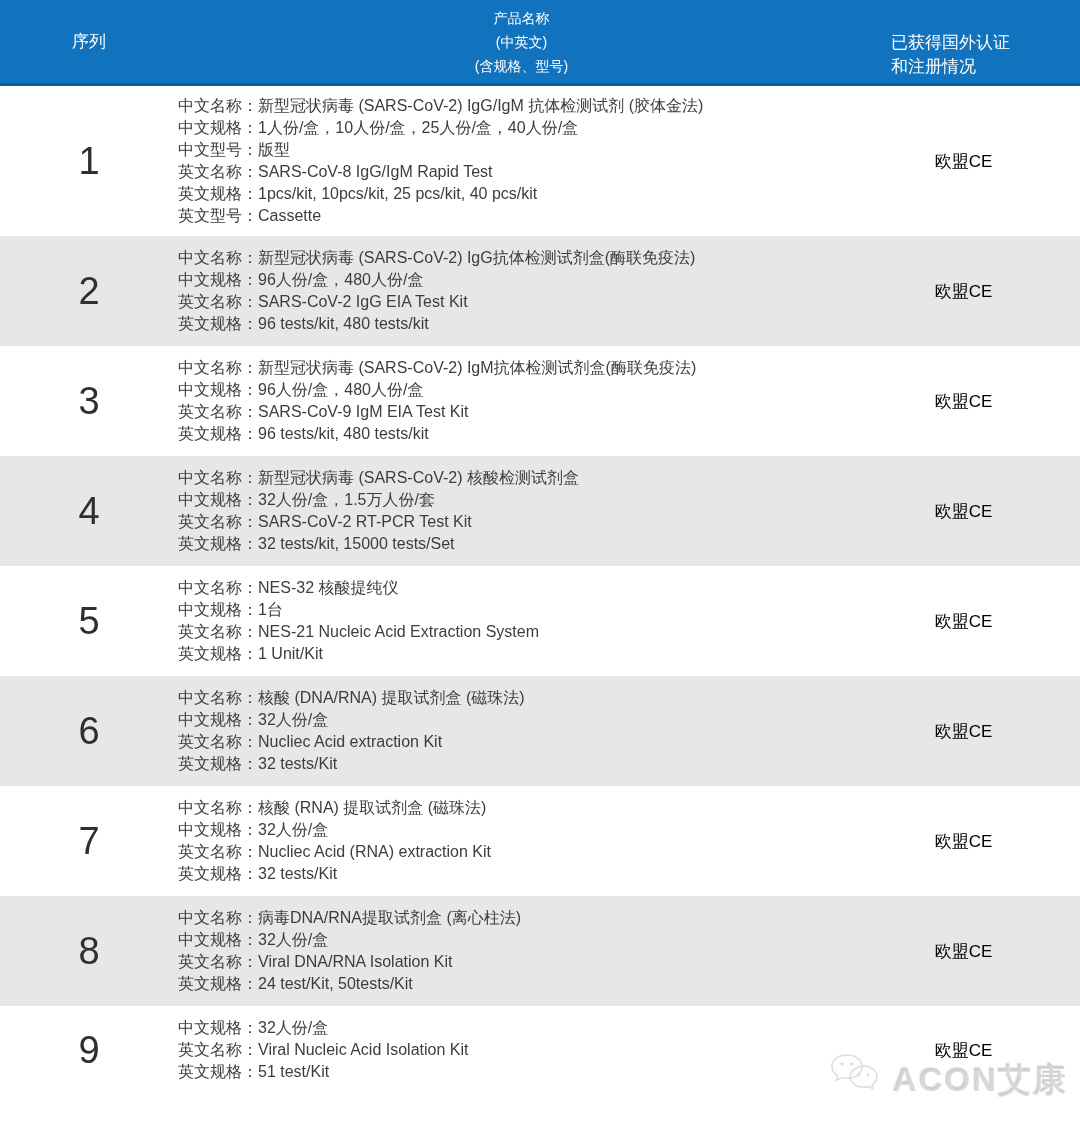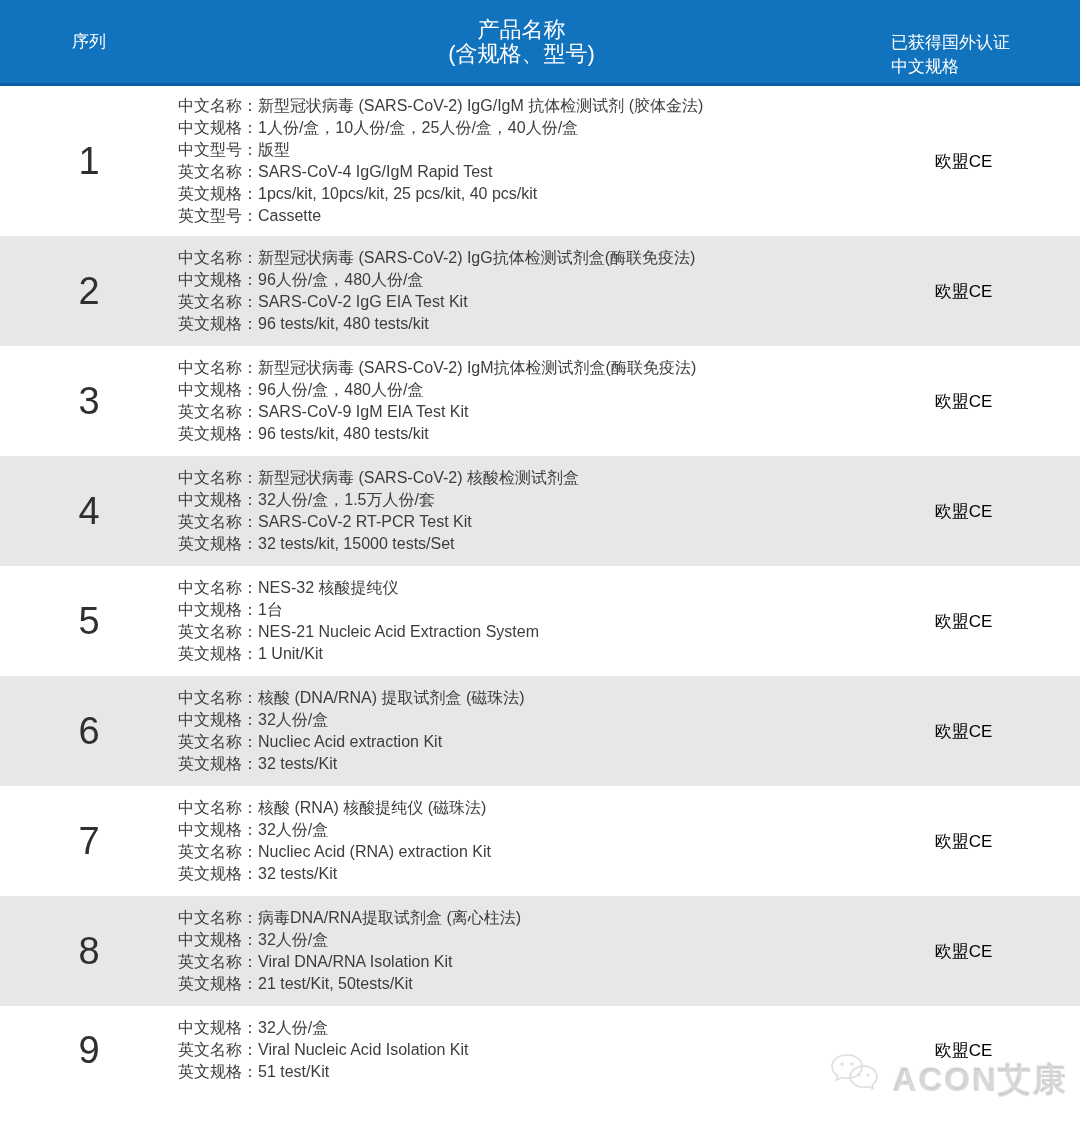--- a/index.html
+++ b/index.html
@@ -16,7 +16,7 @@
     height:83px;border-bottom:3px solid #0b5ca3;
   }
   .th-seq{width:178px;text-align:center;font-size:17px;}
-  .th-prod{flex:1;text-align:center;font-size:22px;line-height:24px;}
+  .th-prod{flex:1;text-align:center;font-size:14px;line-height:24px;}
   .th-cert{width:215px;box-sizing:border-box;padding-left:26px;font-size:17px;line-height:24px;margin-top:26px;}
   
   .row{display:flex;background:#ffffff;}

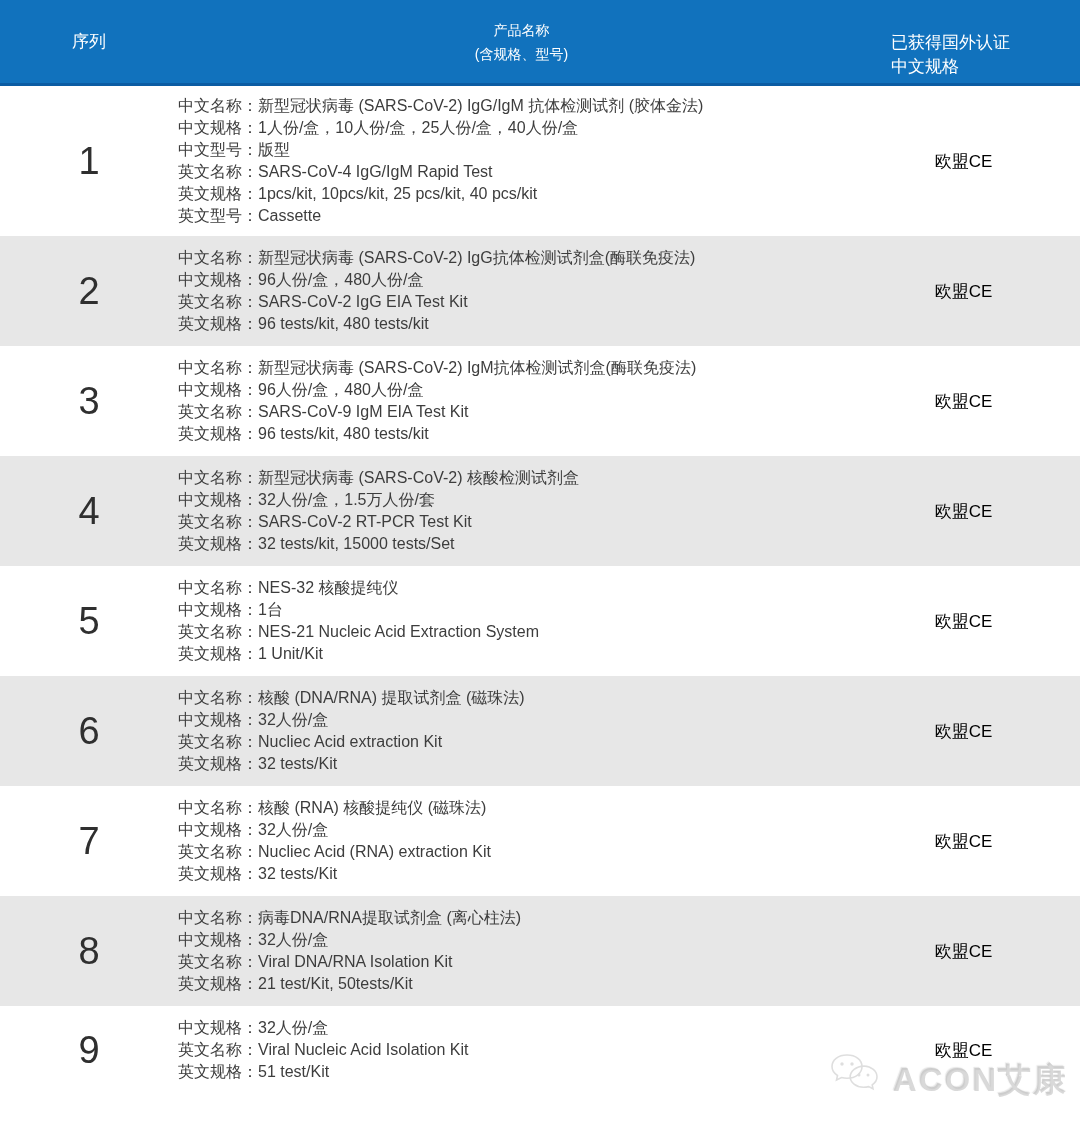--- a/index.html
+++ b/index.html
@@ -55,6 +55,7 @@
     <div class="th-seq">序列</div>
     <div class="th-prod">
       <div>产品名称</div>
+      <div>(中英文)</div>
       <div>(含规格、型号)</div>
     </div>
     <div class="th-cert">

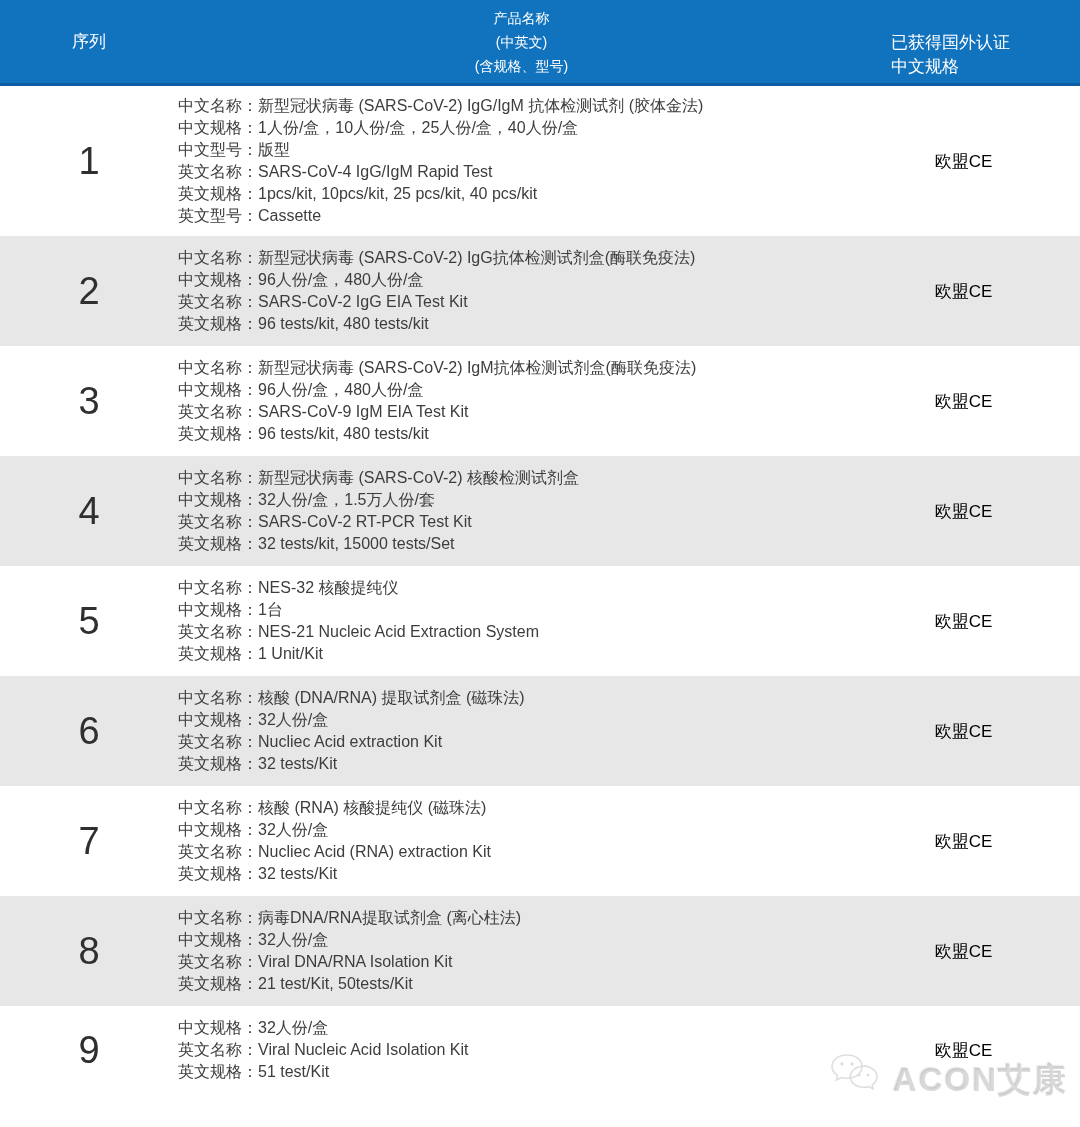--- a/index.html
+++ b/index.html
@@ -60,7 +60,7 @@
     </div>
     <div class="th-cert">
       <div>已获得国外认证</div>
-      <div>中文规格</div>
+      <div>和注册情况</div>
     </div>
   </div>
 

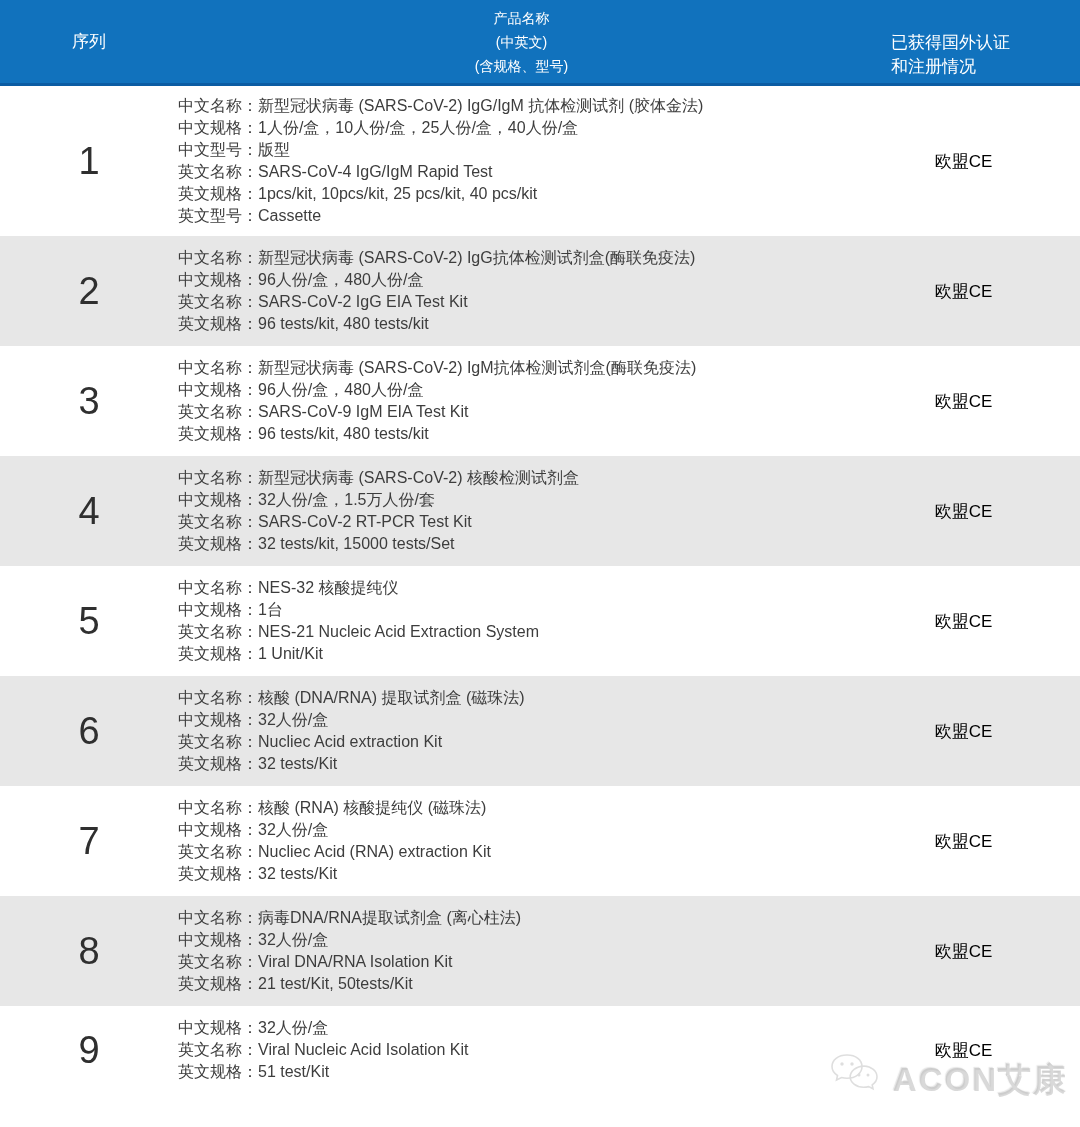--- a/index.html
+++ b/index.html
@@ -70,7 +70,7 @@
       <div class="line">中文名称：新型冠状病毒 (SARS-CoV-2) IgG/IgM 抗体检测试剂 (胶体金法)</div>
       <div class="line">中文规格：1人份/盒，10人份/盒，25人份/盒，40人份/盒</div>
       <div class="line">中文型号：版型</div>
-      <div class="line">英文名称：SARS-CoV-4 IgG/IgM Rapid Test</div>
+      <div class="line">英文名称：SARS-CoV-8 IgG/IgM Rapid Test</div>
       <div class="line">英文规格：1pcs/kit, 10pcs/kit, 25 pcs/kit, 40 pcs/kit</div>
       <div class="line">英文型号：Cassette</div>
     </div>

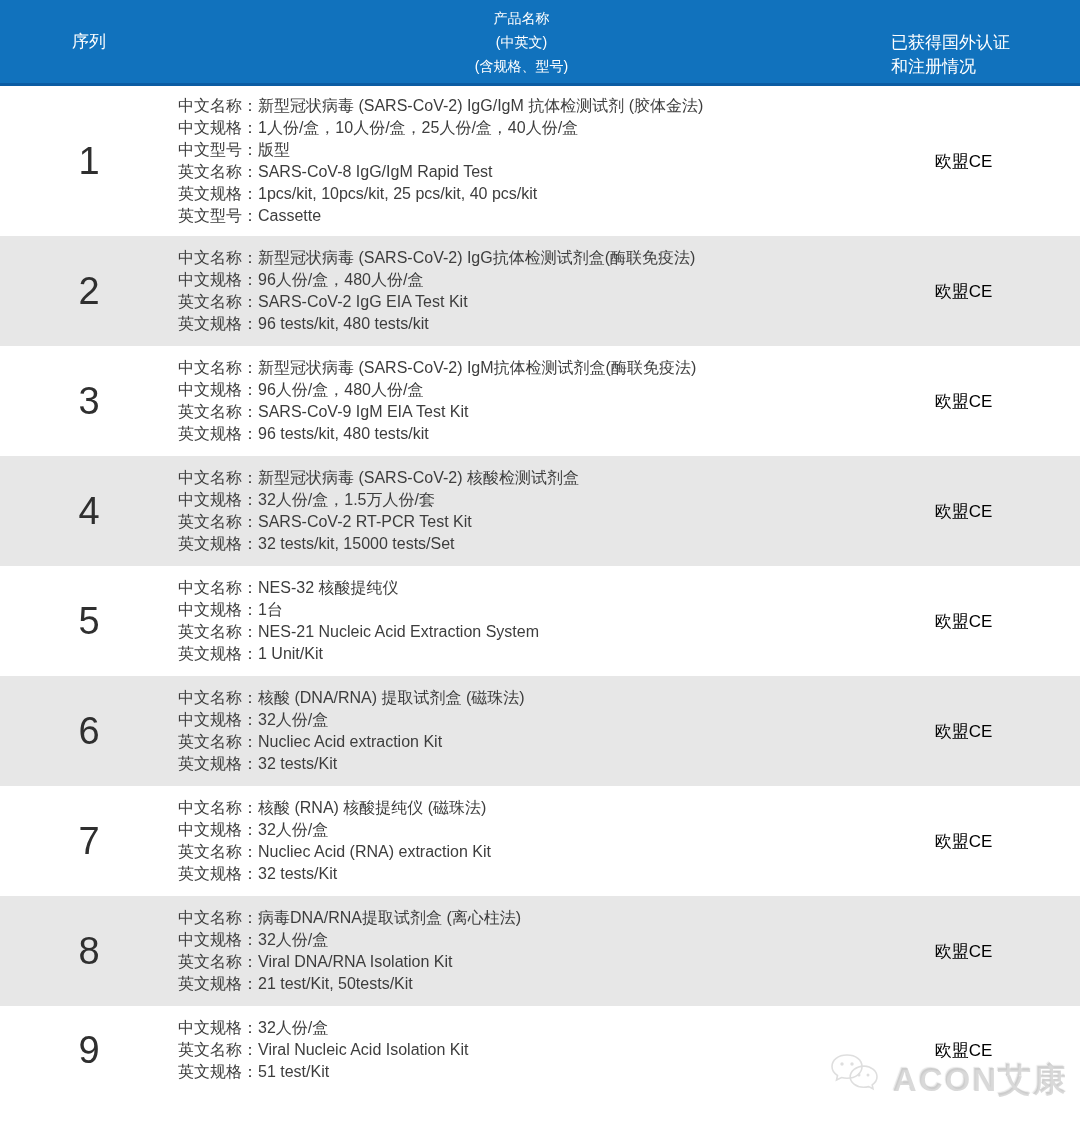--- a/index.html
+++ b/index.html
@@ -135,7 +135,7 @@
   <div class="row">
     <div class="seq">7</div>
     <div class="content">
-      <div class="line">中文名称：核酸 (RNA) 核酸提纯仪 (磁珠法)</div>
+      <div class="line">中文名称：核酸 (RNA) 提取试剂盒 (磁珠法)</div>
       <div class="line">中文规格：32人份/盒</div>
       <div class="line">英文名称：Nucliec Acid  (RNA) extraction Kit</div>
       <div class="line">英文规格：32 tests/Kit</div>

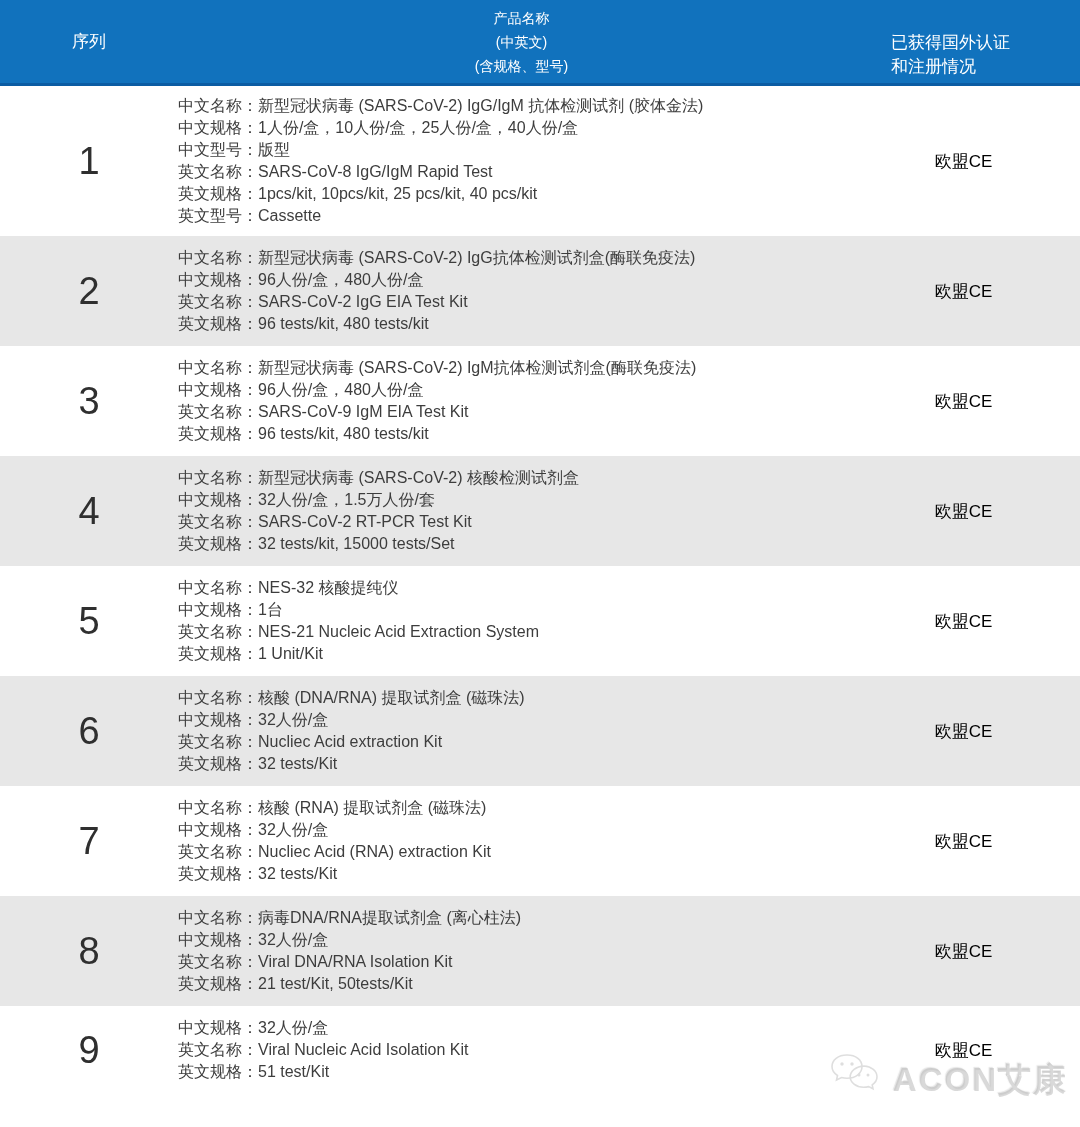--- a/index.html
+++ b/index.html
@@ -149,7 +149,7 @@
       <div class="line">中文名称：病毒DNA/RNA提取试剂盒 (离心柱法)</div>
       <div class="line">中文规格：32人份/盒</div>
       <div class="line">英文名称：Viral DNA/RNA Isolation Kit</div>
-      <div class="line">英文规格：21 test/Kit, 50tests/Kit</div>
+      <div class="line">英文规格：24 test/Kit, 50tests/Kit</div>
     </div>
     <div class="cert">欧盟CE</div>
   </div>

